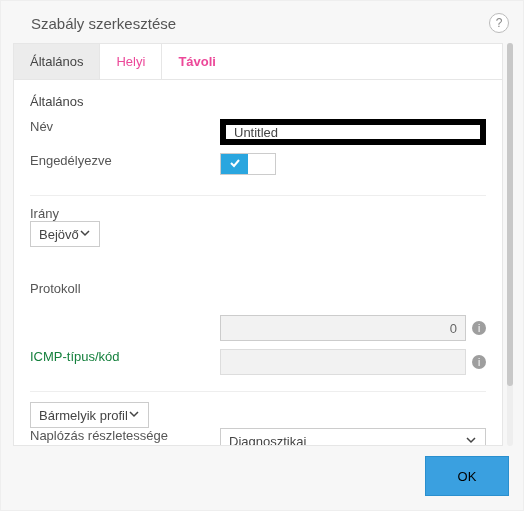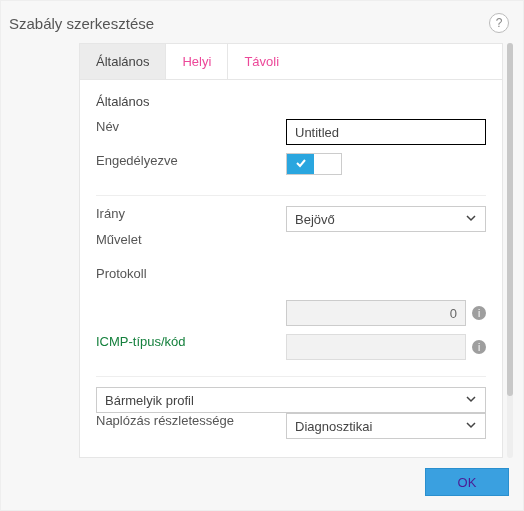--- a/index.html
+++ b/index.html
@@ -5,7 +5,7 @@
   * { box-sizing: border-box; margin: 0; padding: 0; }
   html, body { width: 524px; height: 511px; font-family: "Segoe UI", Arial, sans-serif; font-size: 13px; color: #444; background: #f7f7f7; }
   .dialog { width: 524px; height: 511px; display: flex; flex-direction: column; background: #f7f7f7; border: 1px solid #eee; }
-  .header { display: flex; align-items: center; justify-content: space-between; padding: 12px 14px 10px 8px; }
+  .header { display: flex; align-items: center; justify-content: space-between; padding: 12px 14px 10px 30px; }
   .header .title { font-size: 15px; color: #555; }
   .help-icon { width: 20px; height: 20px; border: 1px solid #bbb; border-radius: 50%; display: flex; align-items: center; justify-content: center; color: #888; font-size: 12px; background: #fff; cursor: pointer; }
   .content-wrap { flex: 1; display: flex; padding: 0 10px 0 32px; overflow: hidden; margin-left: 46px; }

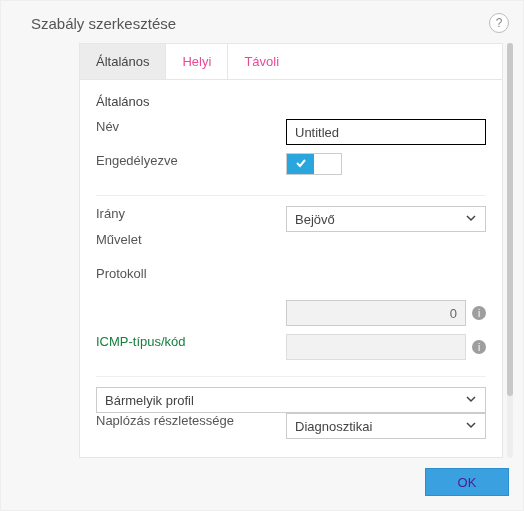--- a/index.html
+++ b/index.html
@@ -8,7 +8,7 @@
   .header { display: flex; align-items: center; justify-content: space-between; padding: 12px 14px 10px 30px; }
   .header .title { font-size: 15px; color: #555; }
   .help-icon { width: 20px; height: 20px; border: 1px solid #bbb; border-radius: 50%; display: flex; align-items: center; justify-content: center; color: #888; font-size: 12px; background: #fff; cursor: pointer; }
-  .content-wrap { flex: 1; display: flex; padding: 0 10px 0 32px; overflow: hidden; margin-left: 46px; }
+  .content-wrap { flex: 1; display: flex; padding: 0 10px 0 12px; overflow: hidden; }
   .content { flex: 1; background: #fff; border: 1px solid #e6e6e6; display: flex; flex-direction: column; overflow: hidden; }
   .scrollbar { width: 6px; margin-left: 4px; background: #eee; border-radius: 3px; position: relative; }
   .scrollbar-thumb { position: absolute; top: 0; left: 0; right: 0; height: 85%; background: #c8c8c8; border-radius: 3px; }

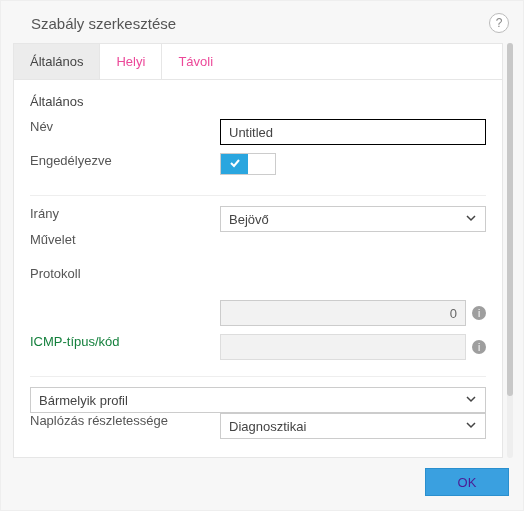--- a/index.html
+++ b/index.html
@@ -15,7 +15,7 @@
   .tabs { display: flex; border-bottom: 1px solid #e6e6e6; background: #fff; }
   .tab { padding: 10px 16px; color: #ec4899; cursor: pointer; border-right: 1px solid #e6e6e6; }
   .tab.active { background: #ececec; color: #444; }
-  .tab:last-child { border-right: none; }
+  .tab:last-child { border-right: none; font-weight: bold; }
   .form { padding: 14px 16px 8px 16px; flex: 1; overflow: hidden; }
   .section-heading { color: #444; margin-bottom: 10px; }
   .row { display: flex; align-items: flex-start; min-height: 34px; }

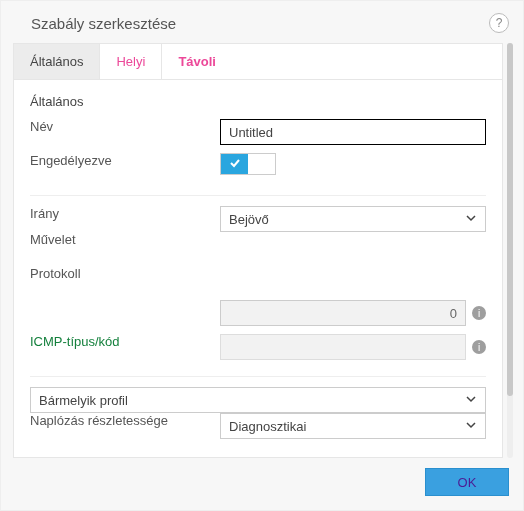--- a/index.html
+++ b/index.html
@@ -23,7 +23,7 @@
   .label { width: 190px; color: #555; }
   .label.disabled { color: #15803d; }
   .field { flex: 1; display: flex; align-items: center; gap: 6px; }
-  .text-input { flex: 1; height: 26px; border: 1px solid #000000; padding: 2px 8px; font-size: 13px; color: #444; background: #fff; }
+  .text-input { flex: 1; height: 26px; border: 6px solid #000000; padding: 2px 8px; font-size: 13px; color: #444; background: #fff; }
   .select { flex: 1; height: 26px; border: 1px solid #ccc; background: #fff; display: flex; align-items: center; justify-content: space-between; padding: 0 8px; cursor: pointer; }
   .select .chev { color: #555; }
   .numeric { flex: 1; height: 26px; border: 1px solid #ccc; background: #f2f2f2; display: flex; align-items: center; justify-content: flex-end; padding: 0 8px; color: #666; }

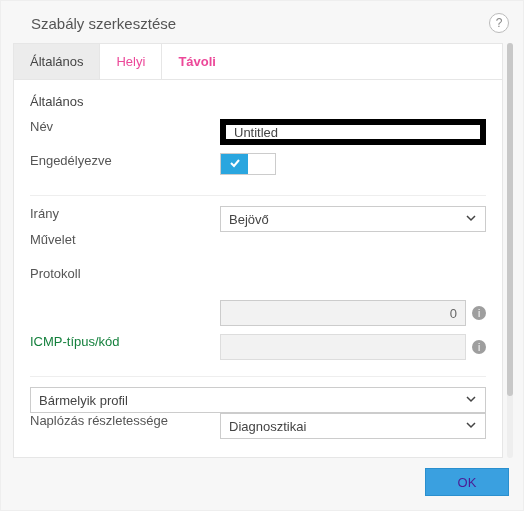--- a/index.html
+++ b/index.html
@@ -19,7 +19,7 @@
   .form { padding: 14px 16px 8px 16px; flex: 1; overflow: hidden; }
   .section-heading { color: #444; margin-bottom: 10px; }
   .row { display: flex; align-items: flex-start; min-height: 34px; }
-  .row.sep { border-top: 1px solid #eee; margin-top: 8px; padding-top: 10px; }
+  .row.sep { border-top: 1px solid #eee; margin-top: 8px; padding-top: 10px; flex-direction: column; }
   .label { width: 190px; color: #555; }
   .label.disabled { color: #15803d; }
   .field { flex: 1; display: flex; align-items: center; gap: 6px; }

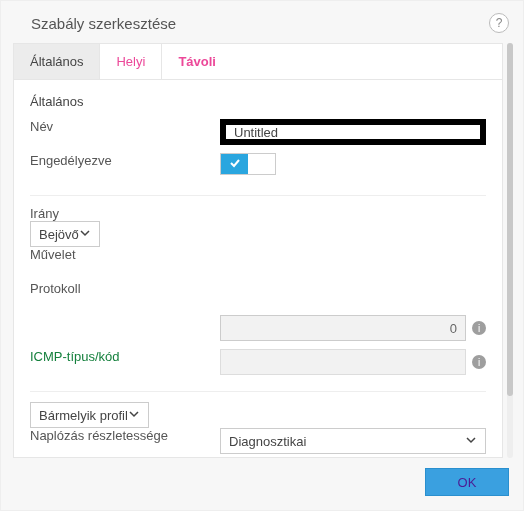--- a/index.html
+++ b/index.html
@@ -104,7 +104,6 @@
         </div>
 
         <div class="row">
-          <div class="label">Művelet</div>
         </div>
 
         <div class="row">

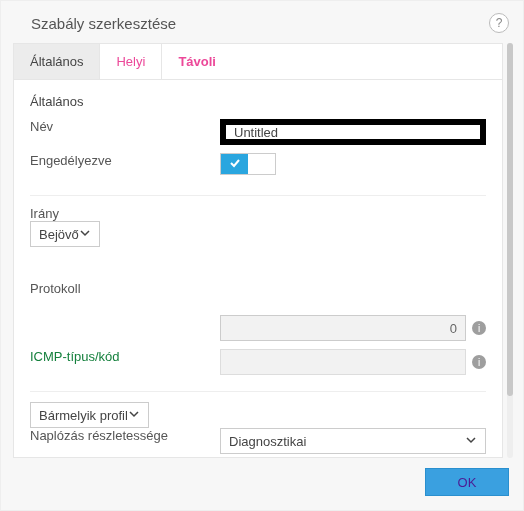--- a/index.html
+++ b/index.html
@@ -34,7 +34,7 @@
   .toggle .off { flex: 1; background: #fff; }
   .toggle .check { color: #fff; }
   .footer { padding: 10px 14px 14px 0; display: flex; justify-content: flex-end; }
-  .ok-btn { width: 84px; height: 28px; background: #3aa0e0; color: #4c1d95; border: 1px solid #2a8fce; font-size: 13px; cursor: pointer; }
+  .ok-btn { width: 84px; height: 40px; background: #3aa0e0; color: #000000; border: 1px solid #2a8fce; font-size: 13px; cursor: pointer; }
   svg.chev-svg { width: 12px; height: 12px; }
 </style>
 </head>

